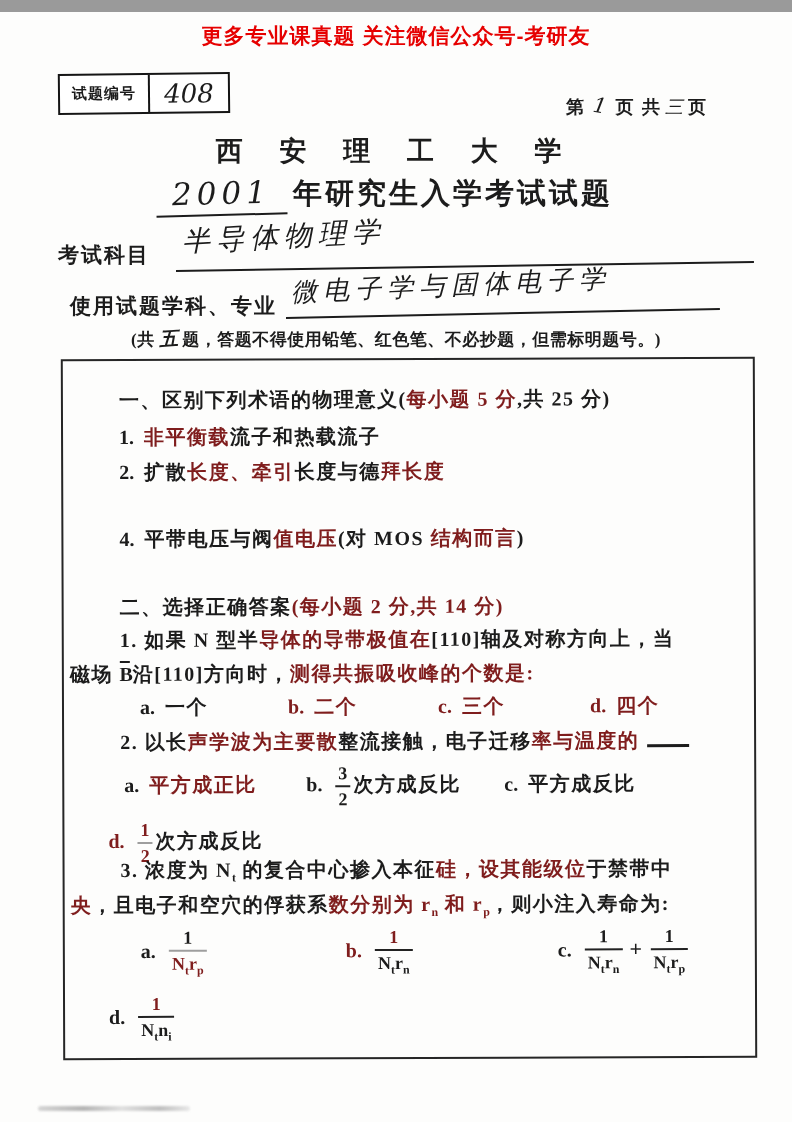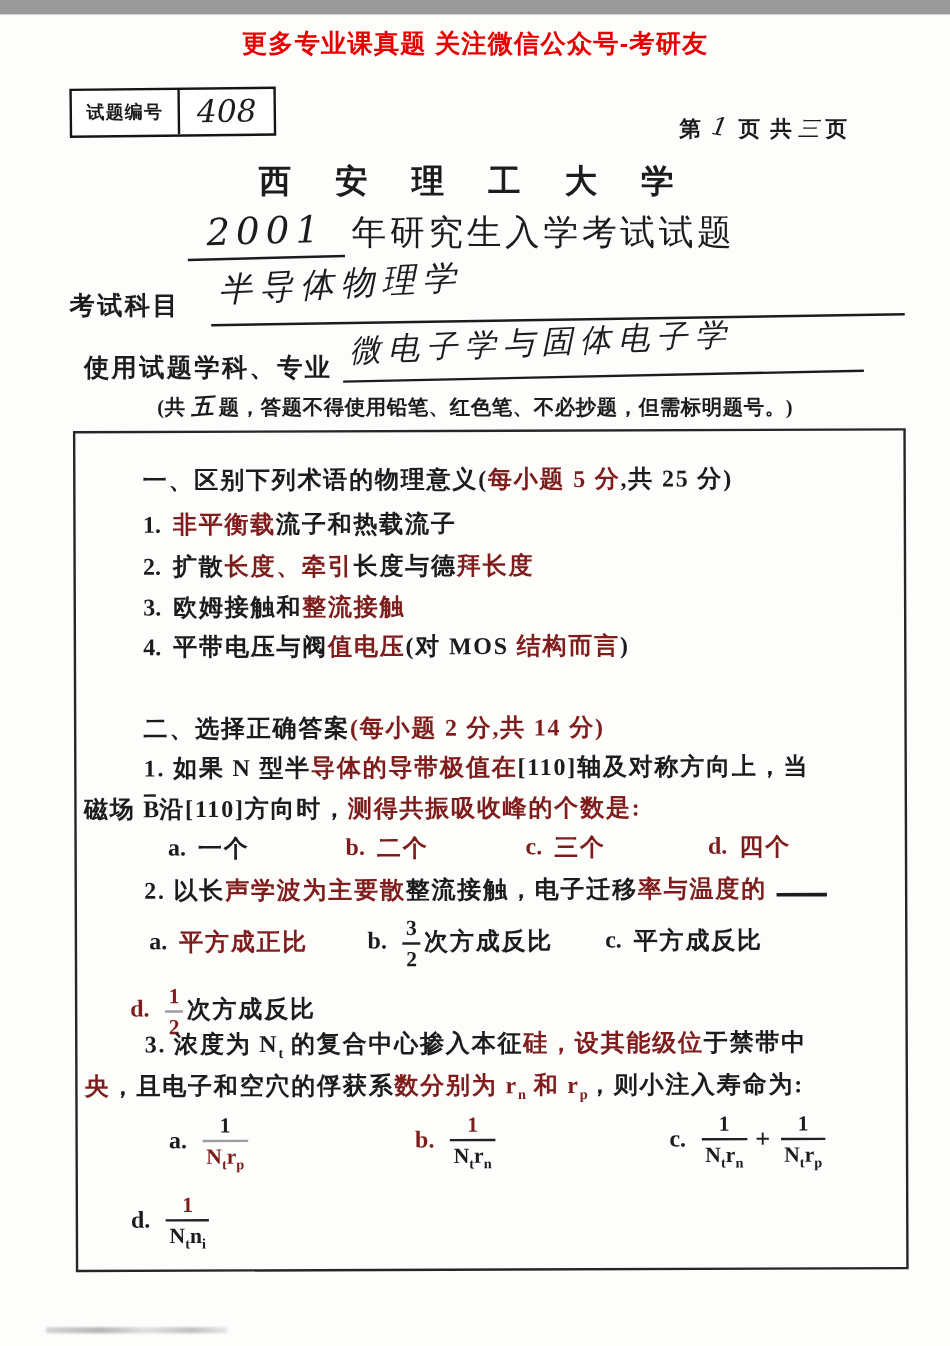--- a/index.html
+++ b/index.html
@@ -28,7 +28,7 @@
   .yearrow{position:absolute;top:162px;left:156px;display:flex;align-items:flex-end;}
   .year{font-size:31px;letter-spacing:5px;padding:0 16px 3px;border-bottom:2.5px solid #1c1c1c;
         transform:rotate(-1.5deg);}
-  .examtitle{font-size:29px;font-weight:normal;letter-spacing:3px;margin-left:6px;padding-bottom:2px;}
+  .examtitle{font-size:29px;font-weight:bold;letter-spacing:3px;margin-left:6px;padding-bottom:2px;}
 
   .fieldlabel{position:absolute;font-size:21px;font-weight:bold;letter-spacing:2px;}
   .fieldvalue{position:absolute;letter-spacing:6px;transform-origin:left bottom;}

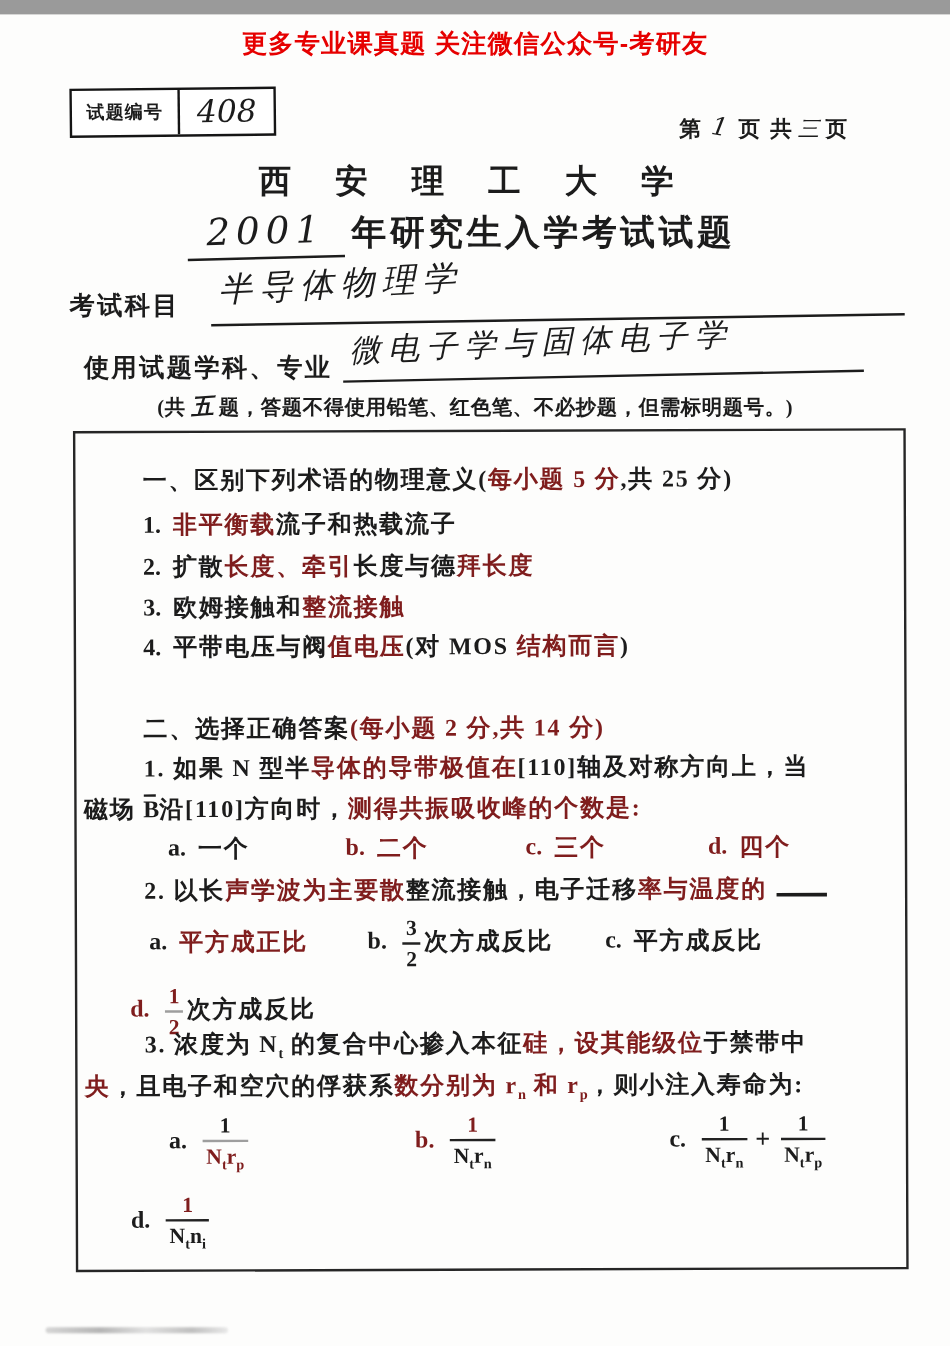--- a/index.html
+++ b/index.html
@@ -120,9 +120,6 @@
     <div class="bl" style="top:98px;left:56px;">
       <span class="olab">2.</span><span>扩散</span><span class="faded">长度、牵引</span><span>长度与德</span><span class="faded">拜长度</span>
     </div>
-    <div class="bl" style="top:132px;left:56px;">
-      <span class="olab">3.</span><span>欧姆接触和</span><span class="faded">整流接触</span>
-    </div>
     <div class="bl" style="top:165px;left:56px;">
       <span class="olab">4.</span><span>平带电压与阀</span><span class="faded">值电压</span><span>(对 MOS </span><span class="faded">结构而言</span><span>)</span>
     </div>

